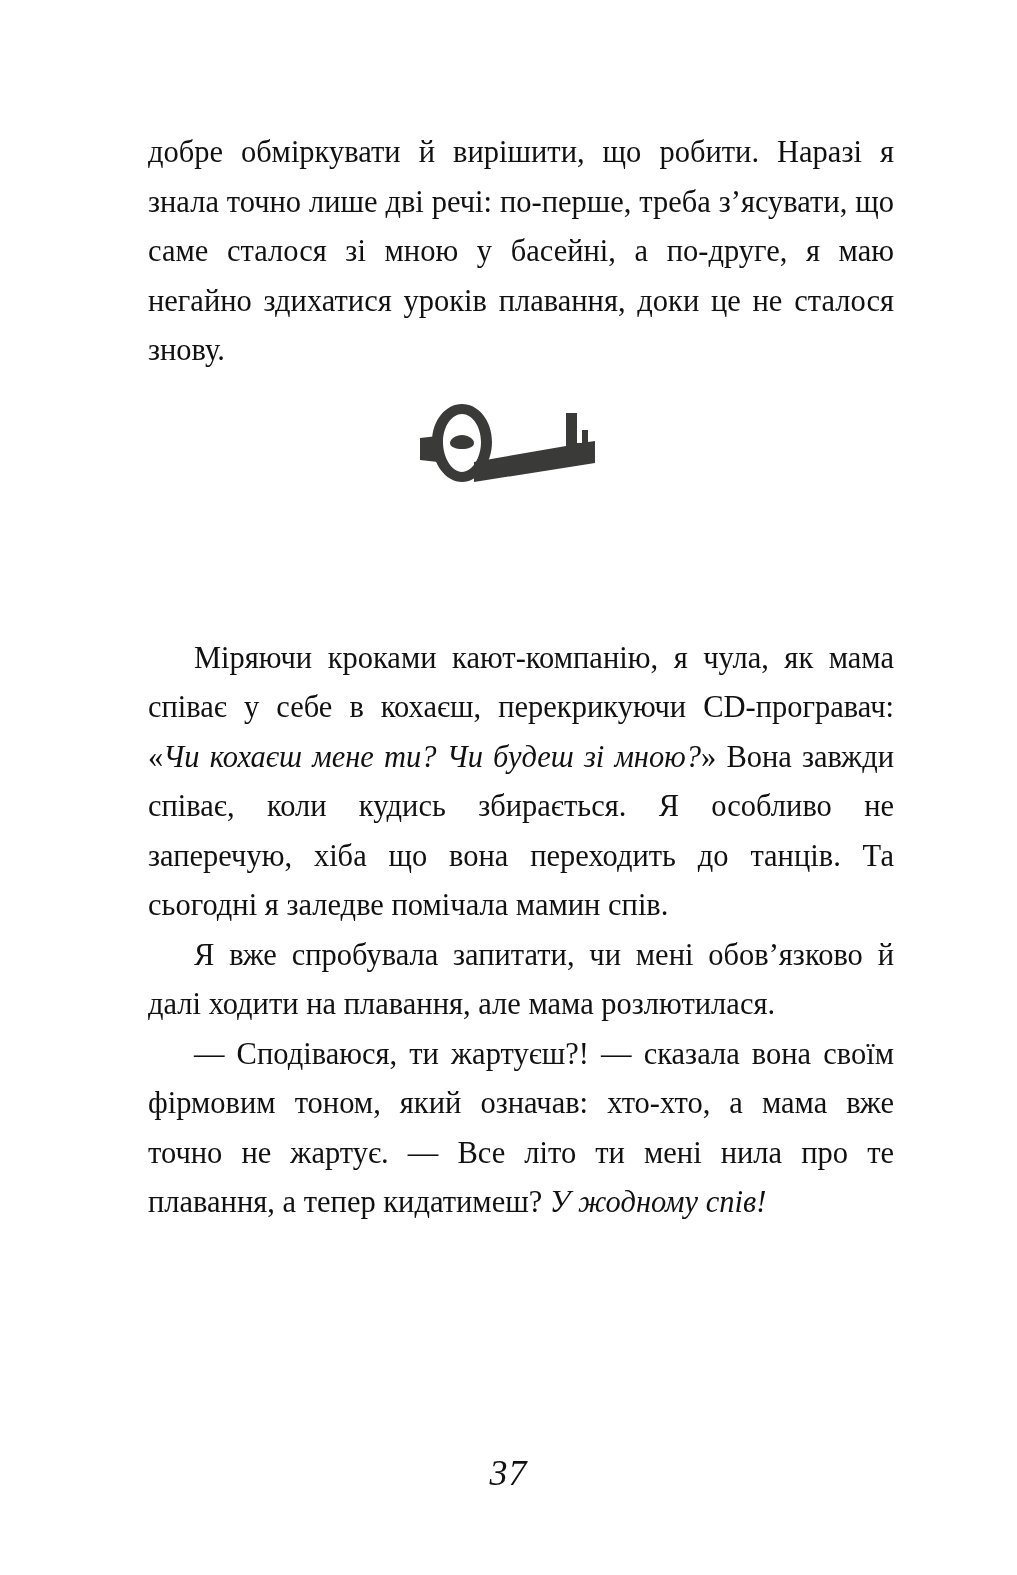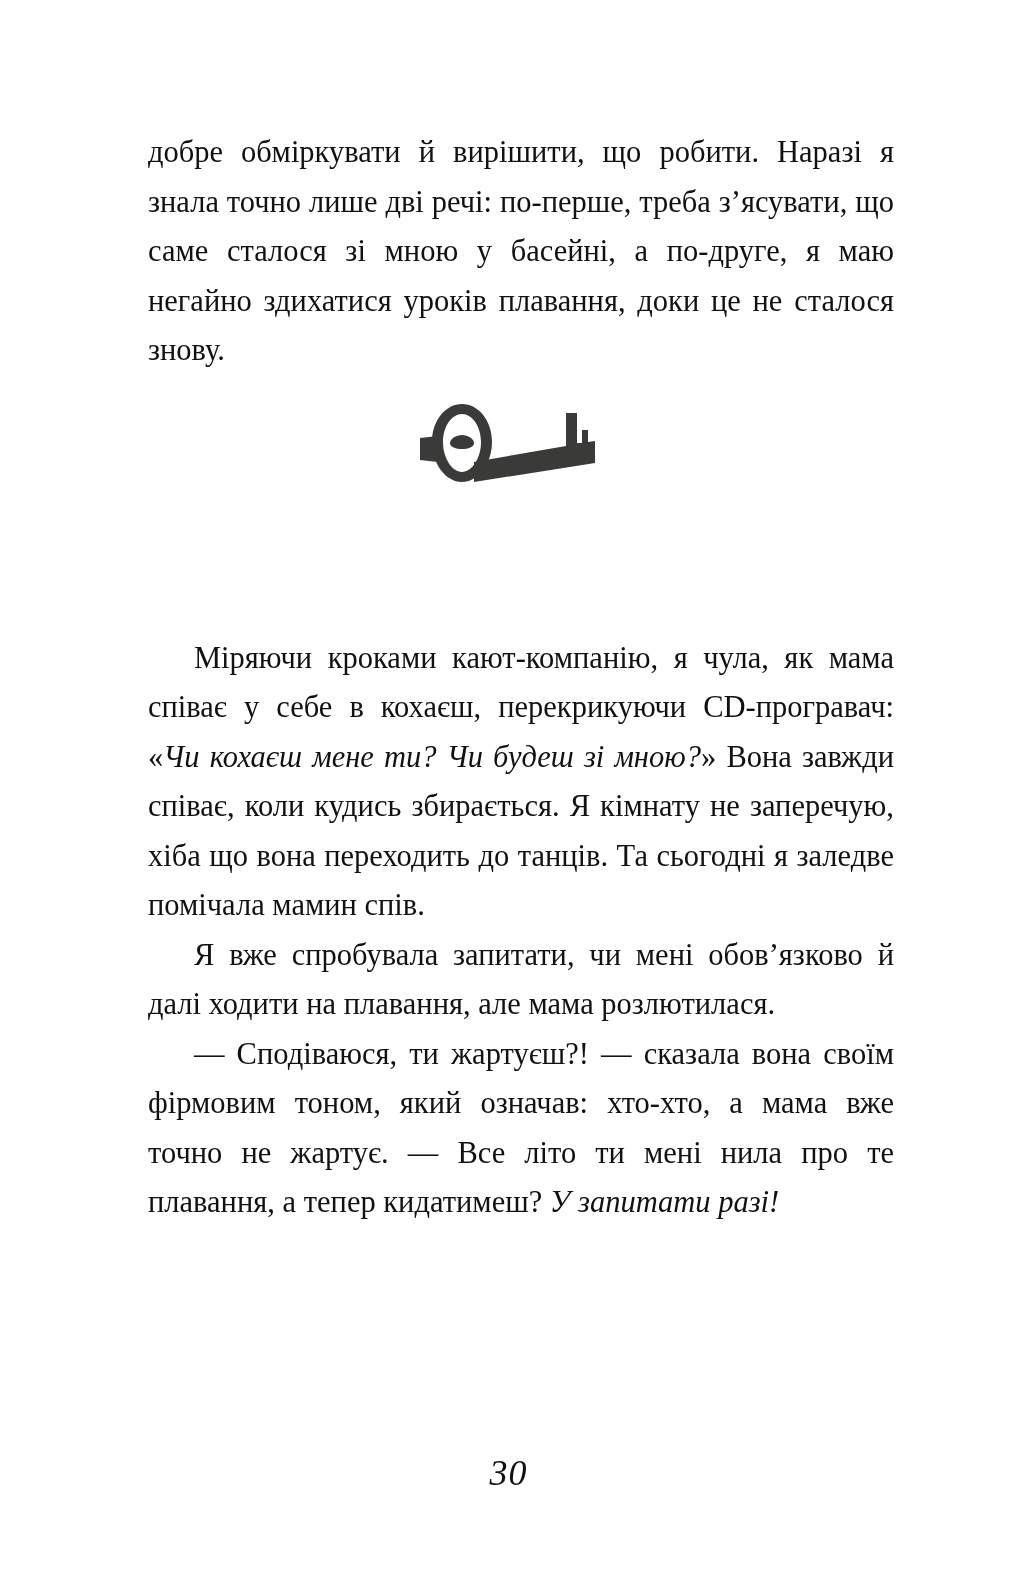--- a/index.html
+++ b/index.html
@@ -92,7 +92,7 @@
 
     <p class="para no-indent"><span>добре обміркувати й вирішити, що робити. Наразі я знала точно лише дві речі: по-перше, треба з’ясувати, що саме сталося зі мною у басейні, а по-друге, я маю негайно здихатися уроків плавання, доки це не сталося знову.</span></p>
 
-    <p class="para" style="margin-top: 258px;"><span>Міряючи кроками кают-компанію, я чула, як мама співає у себе в кохаєш, перекрикуючи CD-програвач: «</span><span class="ital">Чи кохаєш мене ти? Чи будеш зі мною?</span><span>» Вона завжди співає, коли кудись збирається. Я кімнату не заперечую, хіба що вона переходить до танців. Та сьогодні я заледве помічала мамин спів.</span></p>
+    <p class="para" style="margin-top: 258px;"><span>Міряючи кроками кают-компанію, я чула, як мама співає у себе в кохаєш, перекрикуючи CD-програвач: «</span><span class="ital">Чи кохаєш мене ти? Чи будеш зі мною?</span><span>» Вона завжди співає, коли кудись збирається. Я особливо не заперечую, хіба що вона переходить до танців. Та сьогодні я заледве помічала мамин спів.</span></p>
 
     <p class="para"><span>Я вже спробувала запитати, чи мені обов’язково й далі ходити на плавання, але мама розлютилася.</span></p>
 

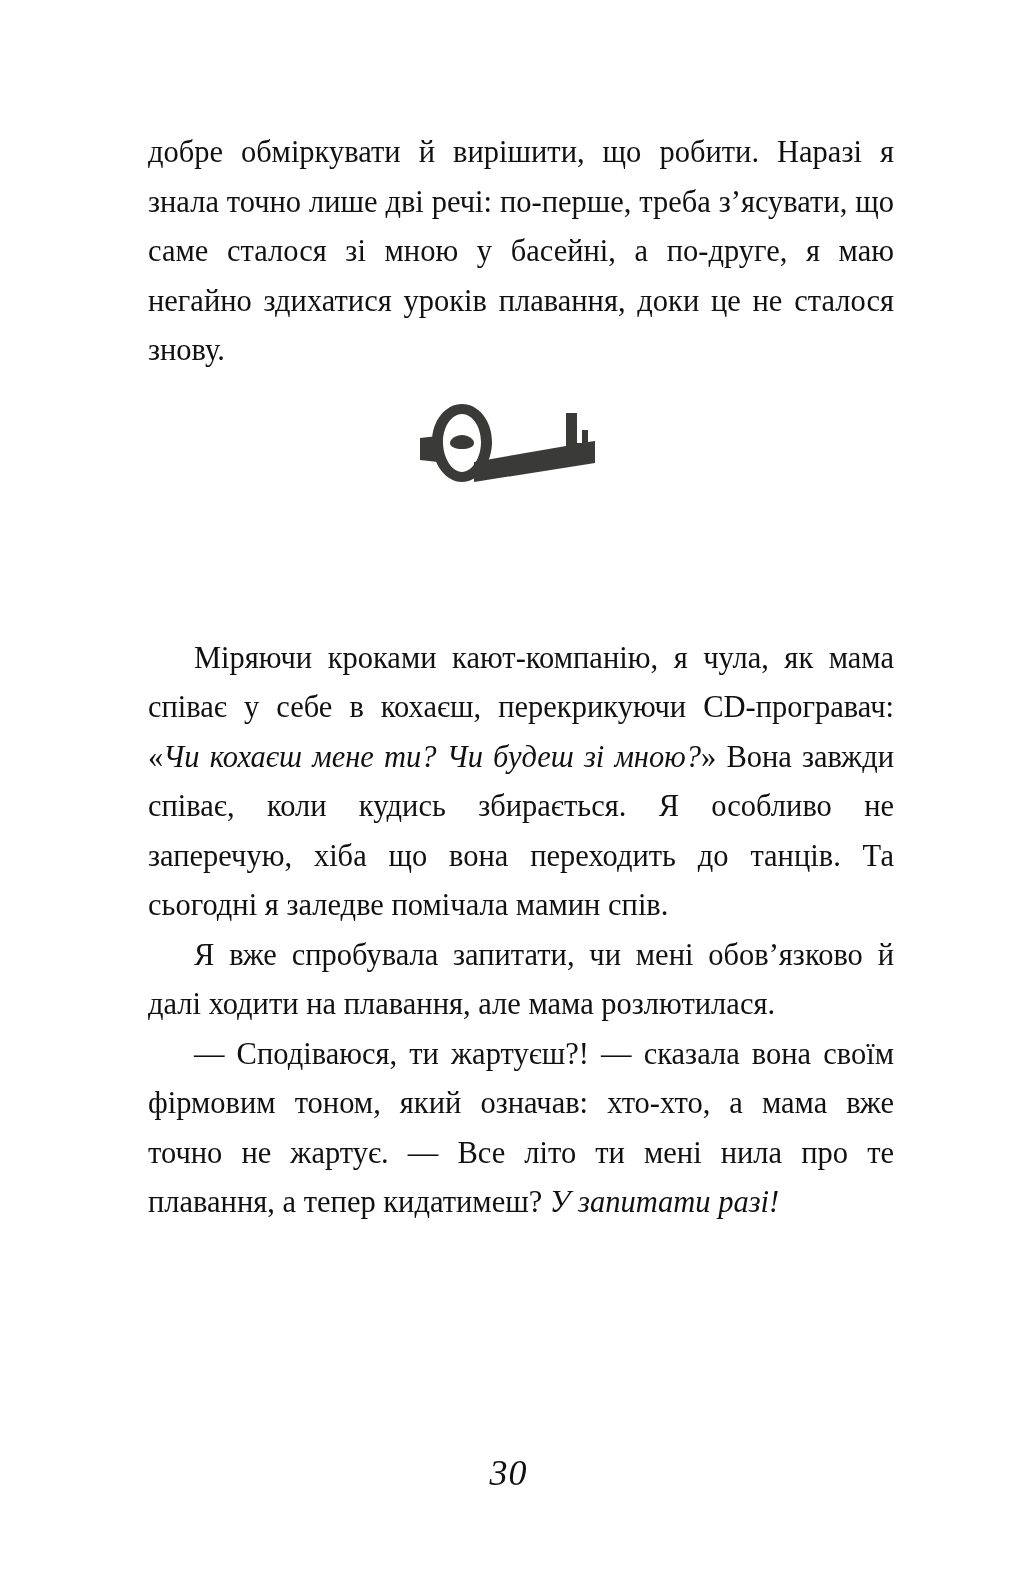--- a/index.html
+++ b/index.html
@@ -96,7 +96,7 @@
 
     <p class="para"><span>Я вже спробувала запитати, чи мені обов’язково й далі ходити на плавання, але мама розлютилася.</span></p>
 
-    <p class="para"><span>— Сподіваюся, ти жартуєш?! — сказала вона своїм фірмовим тоном, який означав: хто-хто, а мама вже точно не жартує. — Все літо ти мені нила про те плавання, а тепер кидатимеш? </span><span class="ital">У запитати разі!</span></p>
+    <p class="para"><span>— Сподіваюся, ти жартуєш?! — сказала вона своїм фірмовим тоном, який означав: хто-хто, а мама вже точно не жартує. — Все літо ти мені нила про те плавання, а тепер кидатимеш? </span><span class="ital">У жодному спів!</span></p>
 
 
   </div>

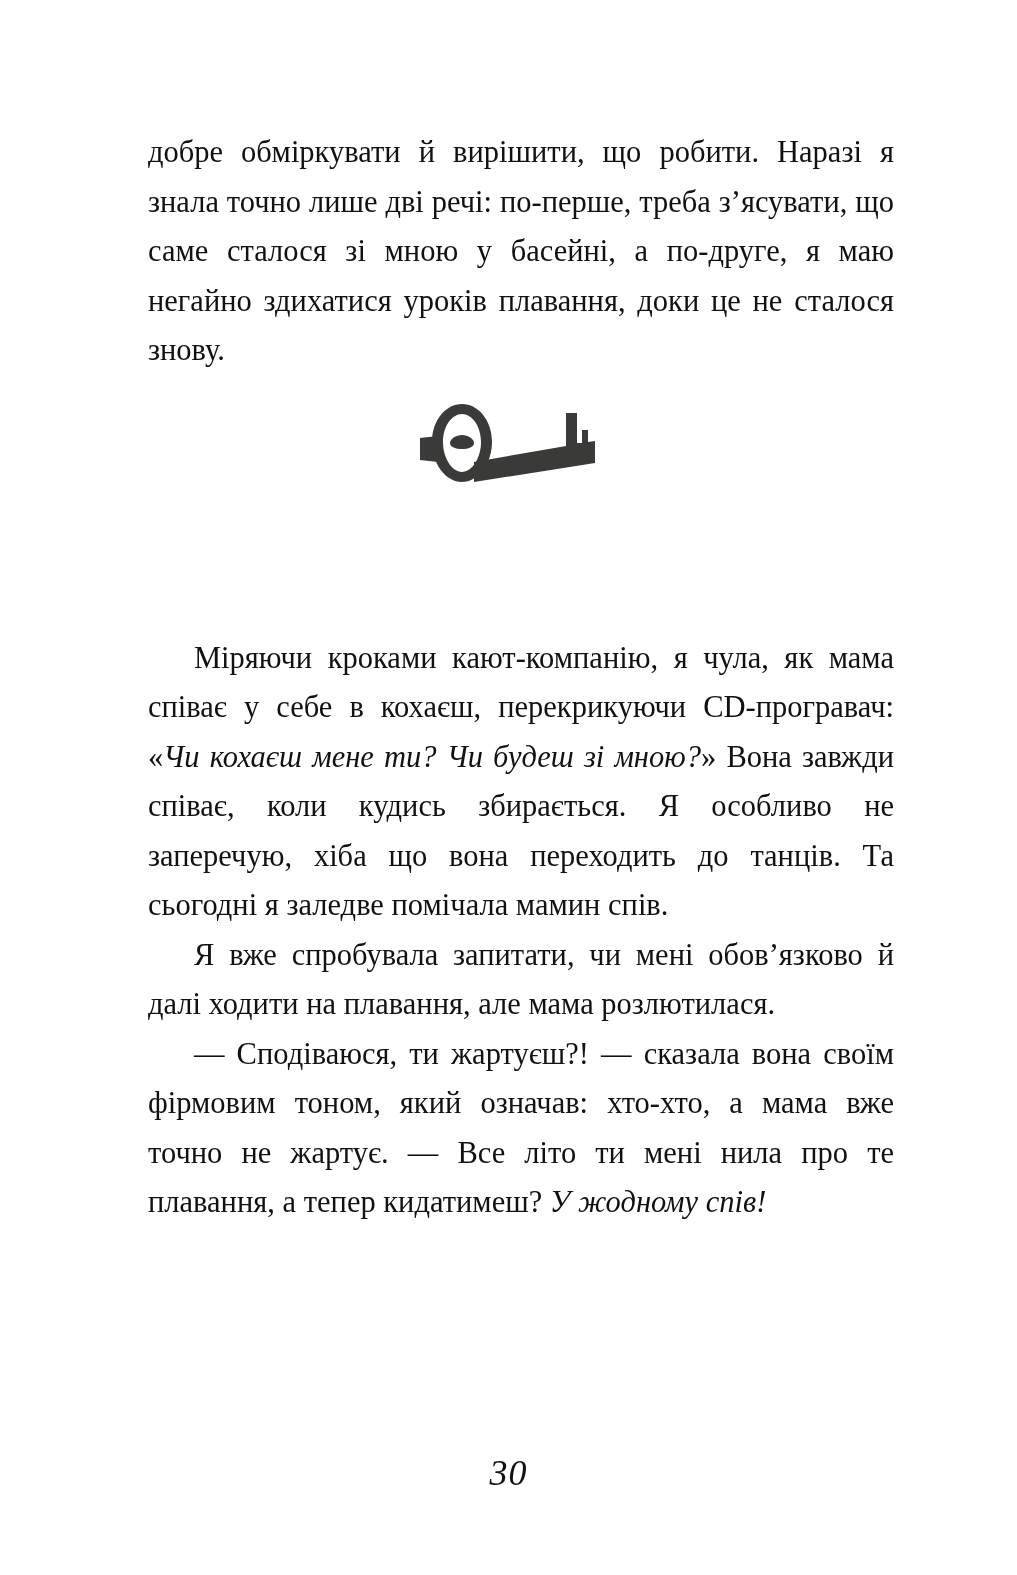--- a/index.html
+++ b/index.html
@@ -126,7 +126,7 @@
     </svg>
   </div>
 
-  <div class="page-number">30</div>
+  <div class="page-number">37</div>
 
 </div>
 

